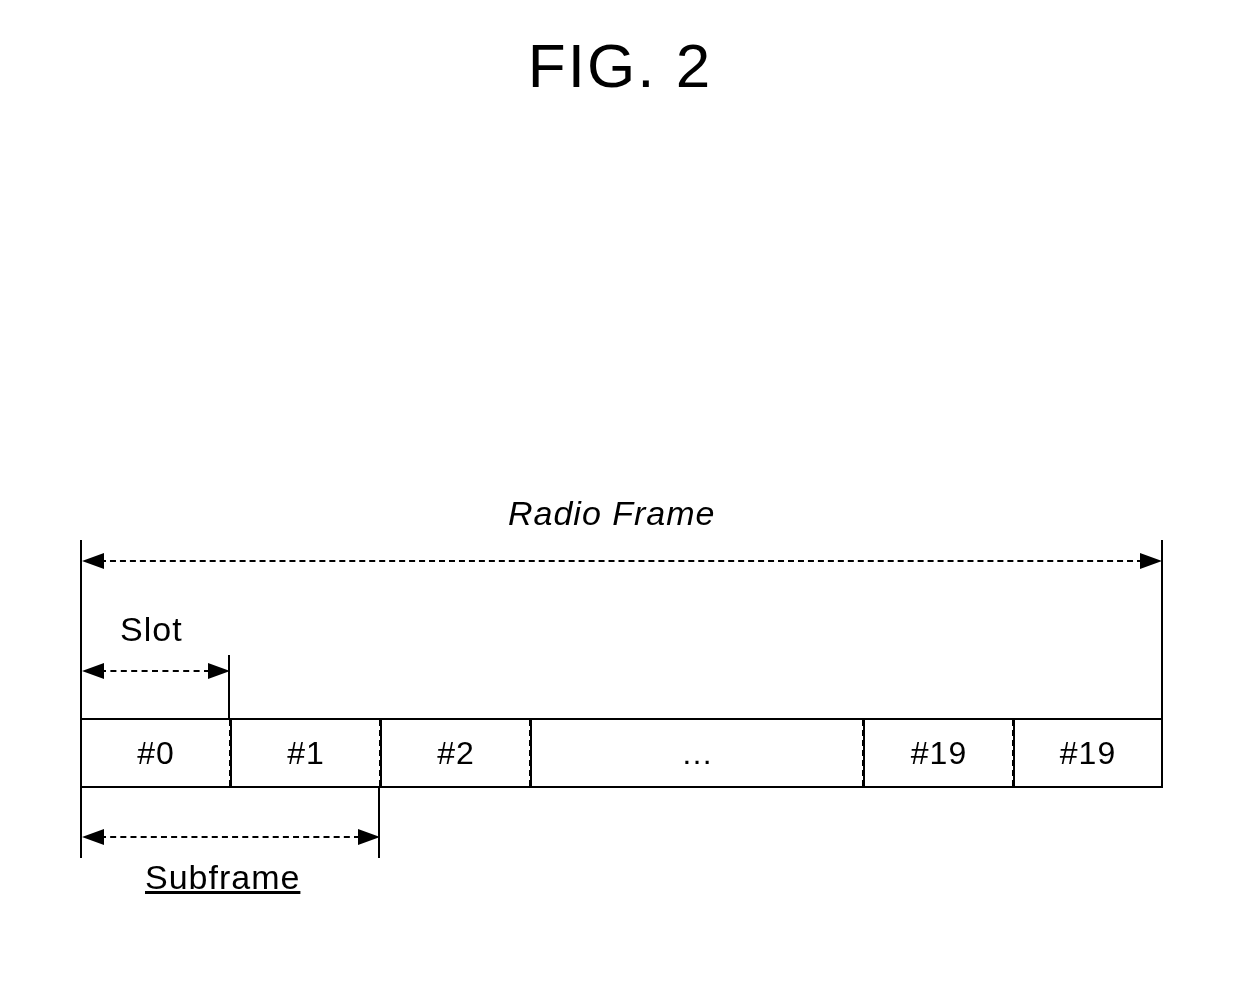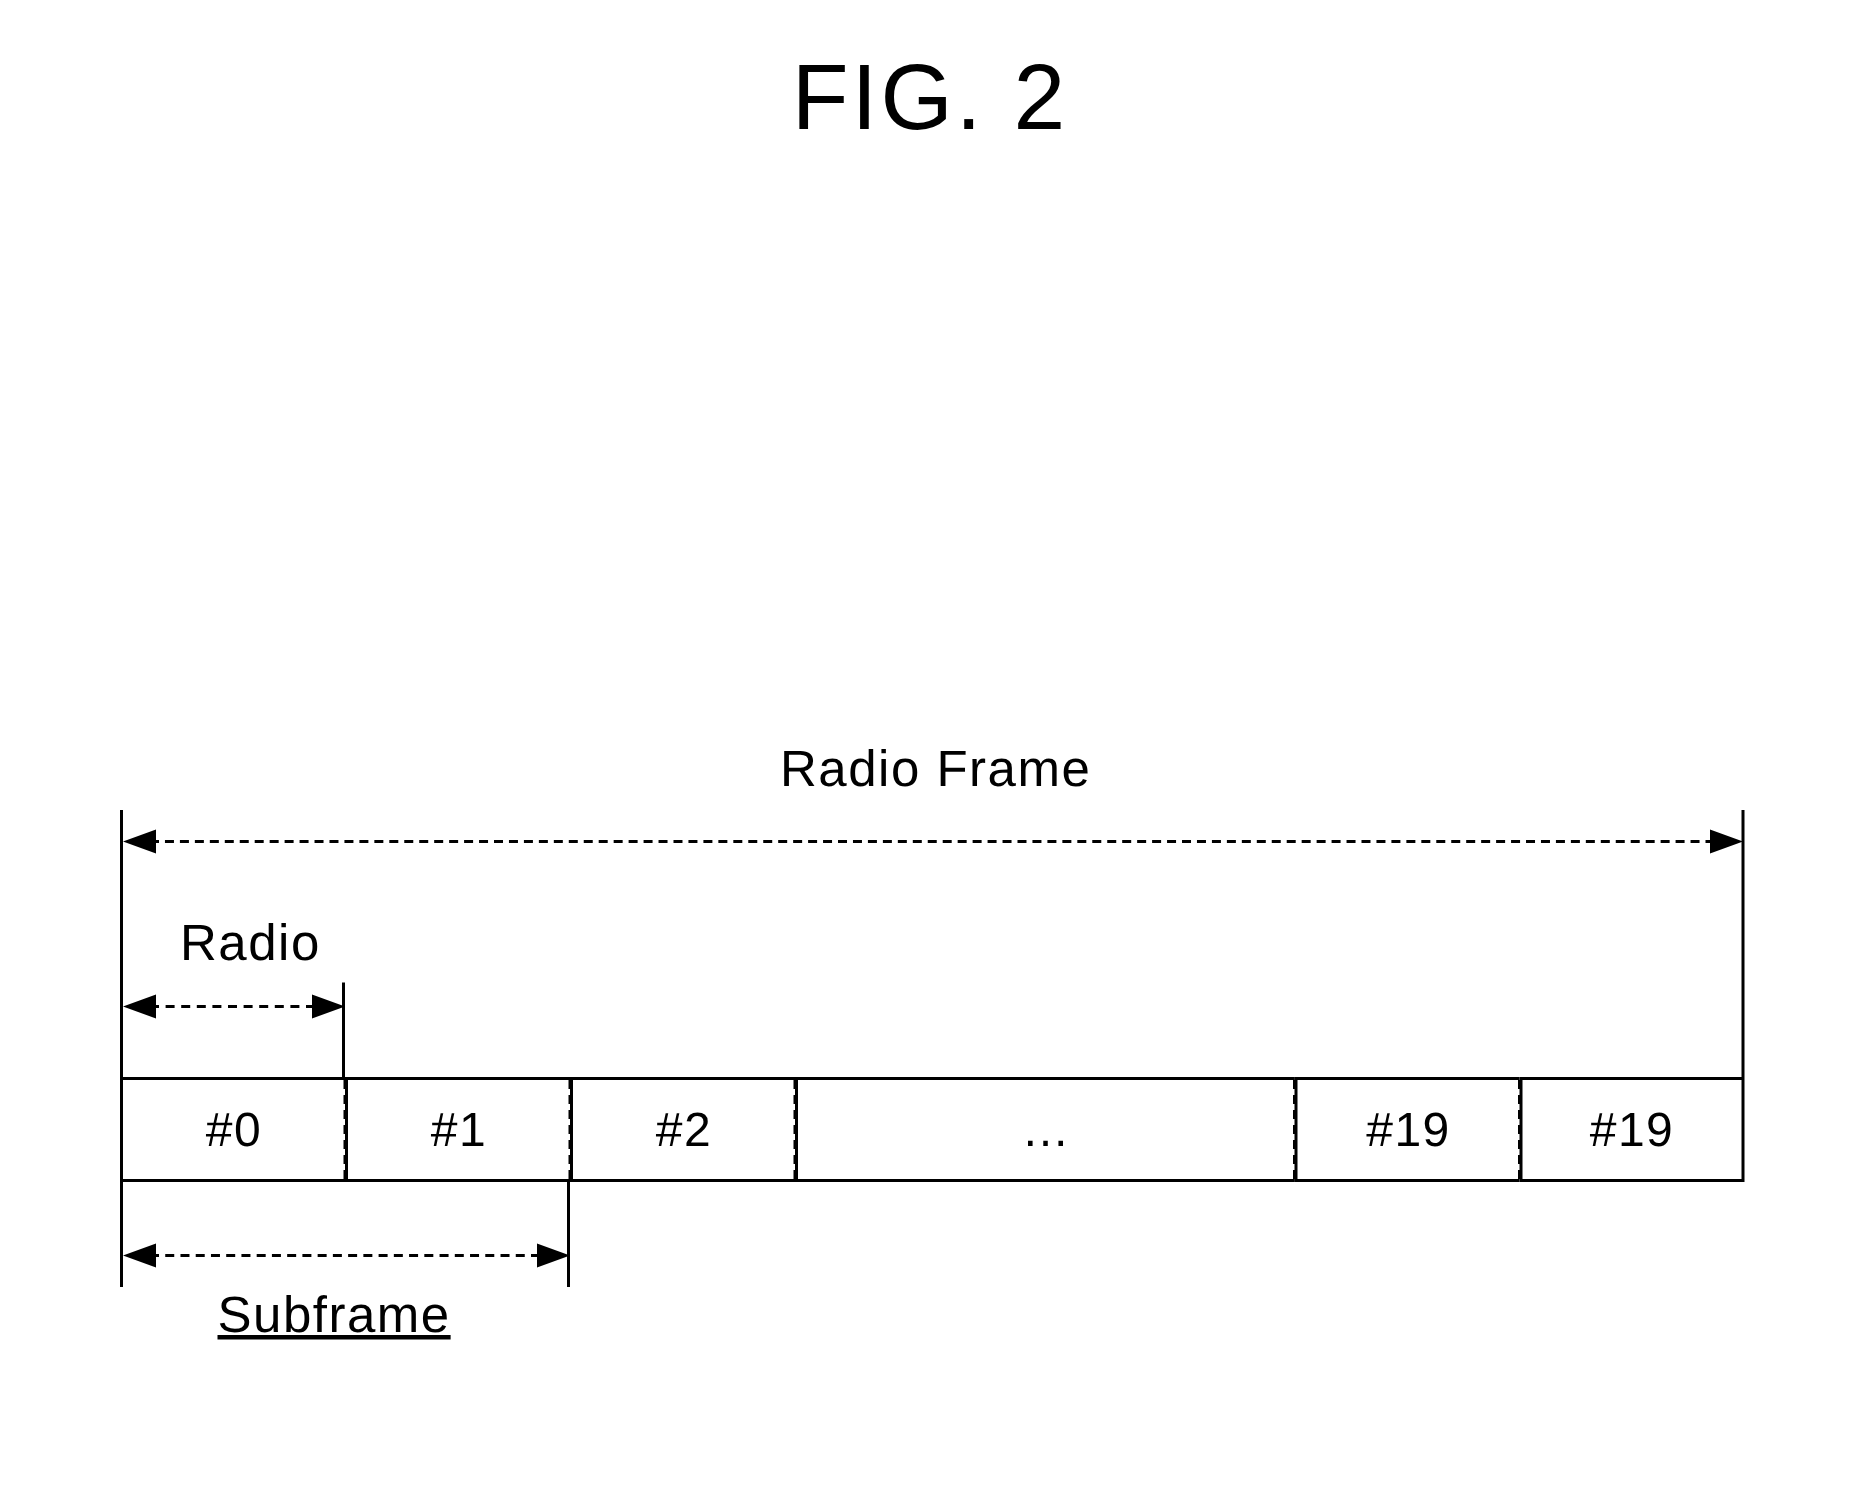--- a/index.html
+++ b/index.html
@@ -104,7 +104,7 @@
   <div class="fig-title">FIG. 2</div>
 
   <div class="dim">
-    <div class="dim-label" style="left:520px; top:494px;">Radio Frame</div>
+    <div class="dim-label" style="left:508px; top:494px;font-style:italic;">Radio Frame</div>
     <div class="dim-cap" style="left:80px;  top:540px; height:178px;"></div>
     <div class="dim-cap" style="left:1161px; top:540px; height:178px;"></div>
     <div class="arrow left" style="left:82px;  top:553px;"></div>

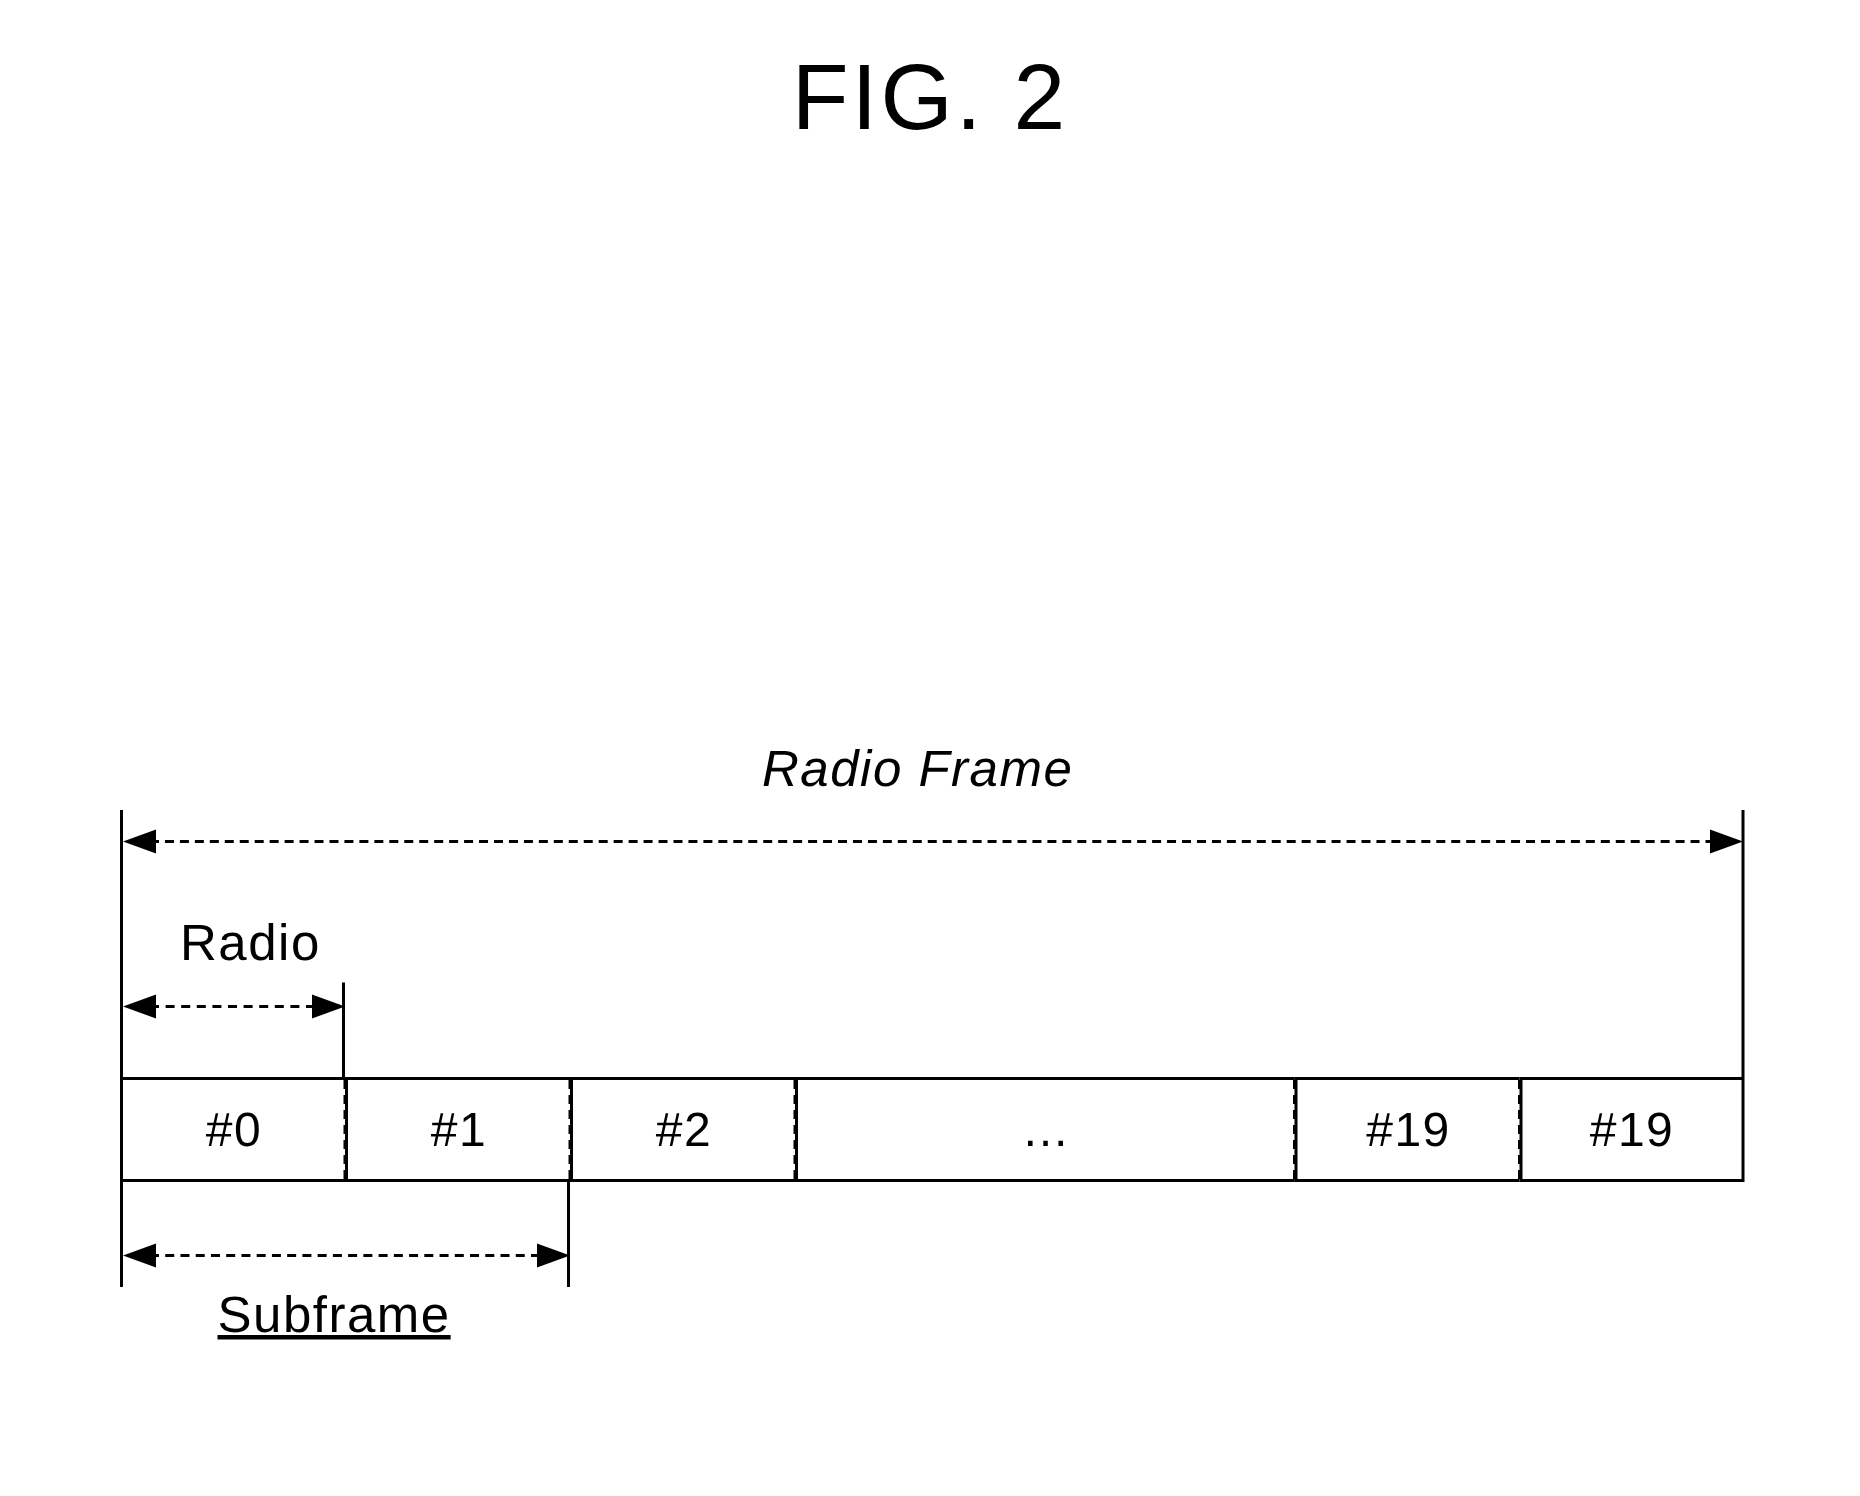--- a/index.html
+++ b/index.html
@@ -113,7 +113,7 @@
   </div>
 
   <div class="dim">
-    <div class="dim-label" style="left:120px; top:610px;">Radio</div>
+    <div class="dim-label" style="left:120px; top:610px;">Slot</div>
 
     <div class="dim-cap" style="left:228px; top:655px; height:63px;"></div>
     <div class="arrow left" style="left:82px;  top:663px;"></div>

